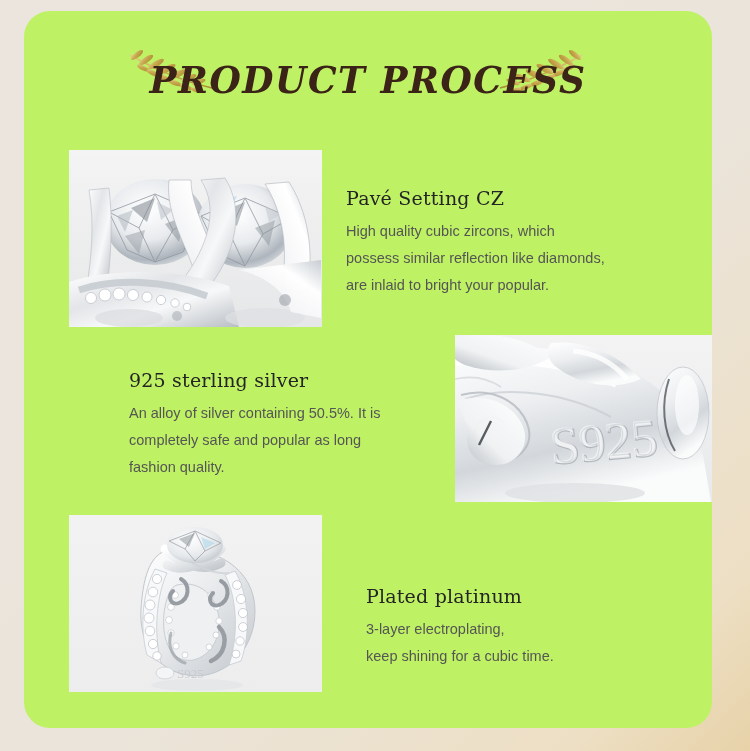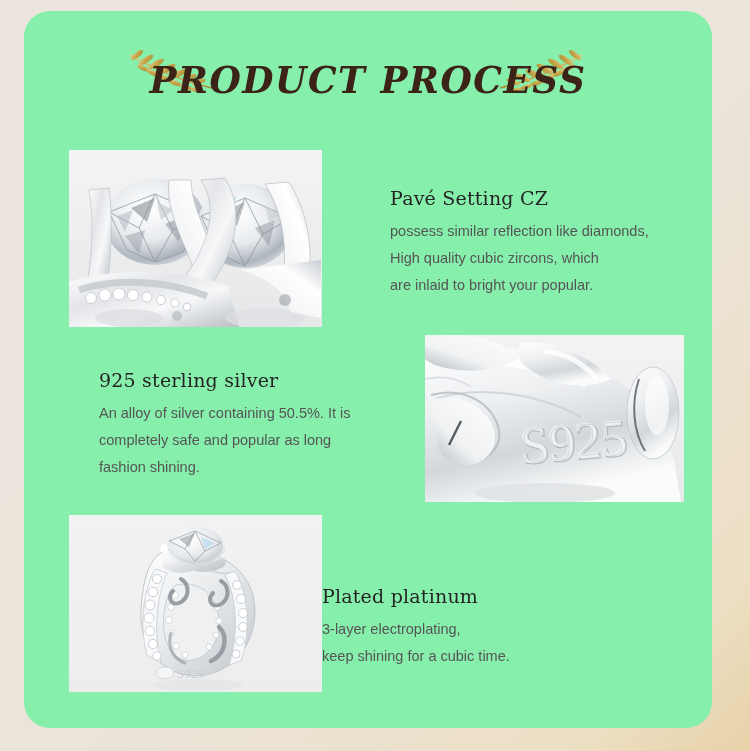--- a/index.html
+++ b/index.html
@@ -21,7 +21,7 @@
     position:absolute;
     left:24px; top:11px;
     width:688px; height:717px;
-    background:#86efac;
+    background:#bef264;
     border-radius:26px;
     overflow:hidden;
   }

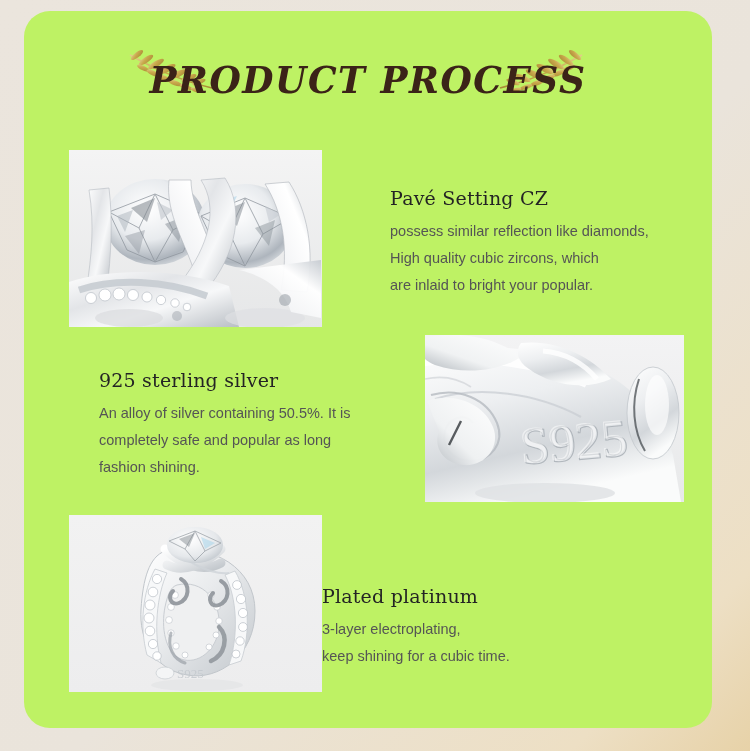--- a/index.html
+++ b/index.html
@@ -98,7 +98,7 @@
 
   
   .row-1 .photo   { margin-left:24px; }
-  .row-1 .text-col{ margin-left:68px; padding-top:37px; }
+  .row-1 .text-col{ margin-left:24px; padding-top:37px; }
 
   
   .row-2 .text-col{ margin-left:54px; padding-top:34px; width:316px; }

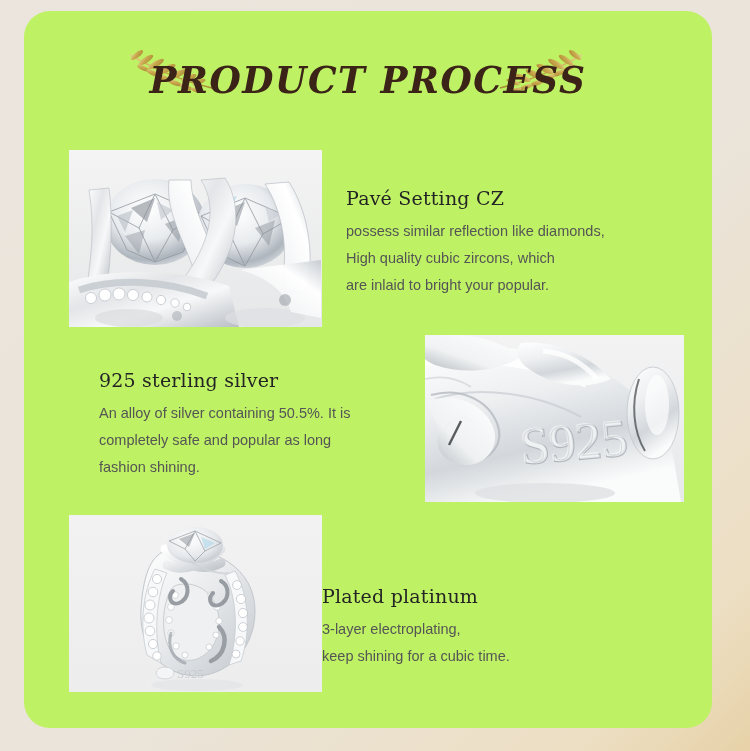--- a/index.html
+++ b/index.html
@@ -259,8 +259,8 @@
 
     <div class="text-col">
       <div class="heading">Pavé Setting CZ</div>
+      <div class="body-line">High quality cubic zircons, which</div>
       <div class="body-line">possess similar reflection like diamonds,</div>
-      <div class="body-line">High quality cubic zircons, which</div>
       <div class="body-line">are inlaid to bright your popular.</div>
     </div>
   </div>

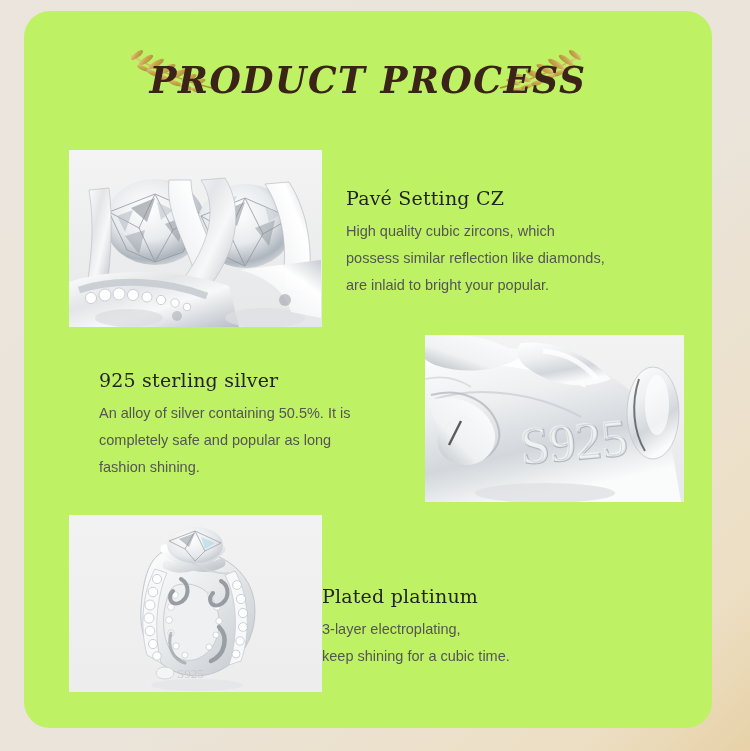--- a/index.html
+++ b/index.html
@@ -101,7 +101,7 @@
   .row-1 .text-col{ margin-left:24px; padding-top:37px; }
 
   
-  .row-2 .text-col{ margin-left:54px; padding-top:34px; width:316px; }
+  .row-2 .text-col{ margin-left:84px; padding-top:34px; width:316px; }
   .row-2 .photo   { margin-left:10px; }
 
   

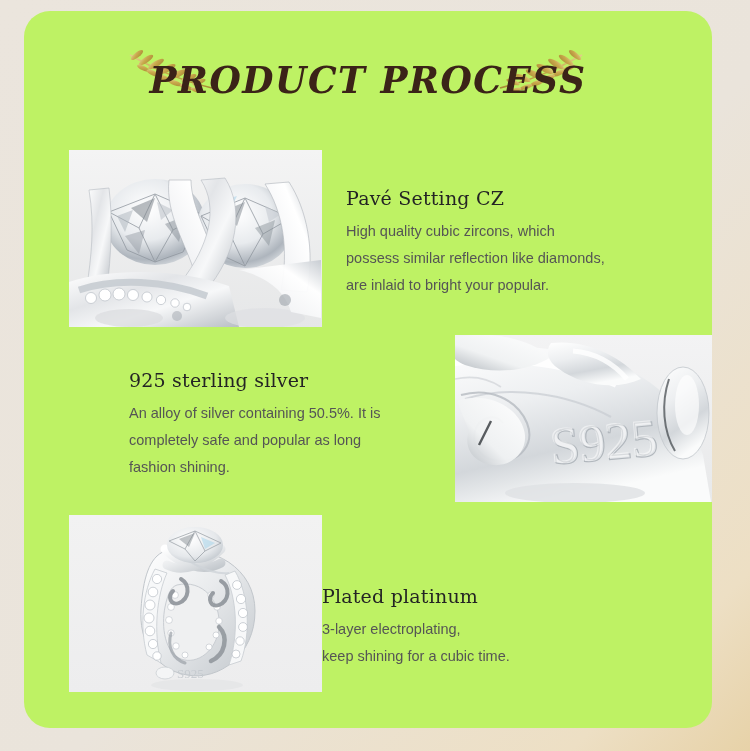--- a/index.html
+++ b/index.html
@@ -271,7 +271,7 @@
       <div class="heading">925 sterling silver</div>
       <div class="body-line">An alloy of silver containing 50.5%. It is</div>
       <div class="body-line">completely safe and popular as long</div>
-      <div class="body-line">fashion shining.</div>
+      <div class="body-line">fashion quality.</div>
     </div>
 
     <div class="photo wide">

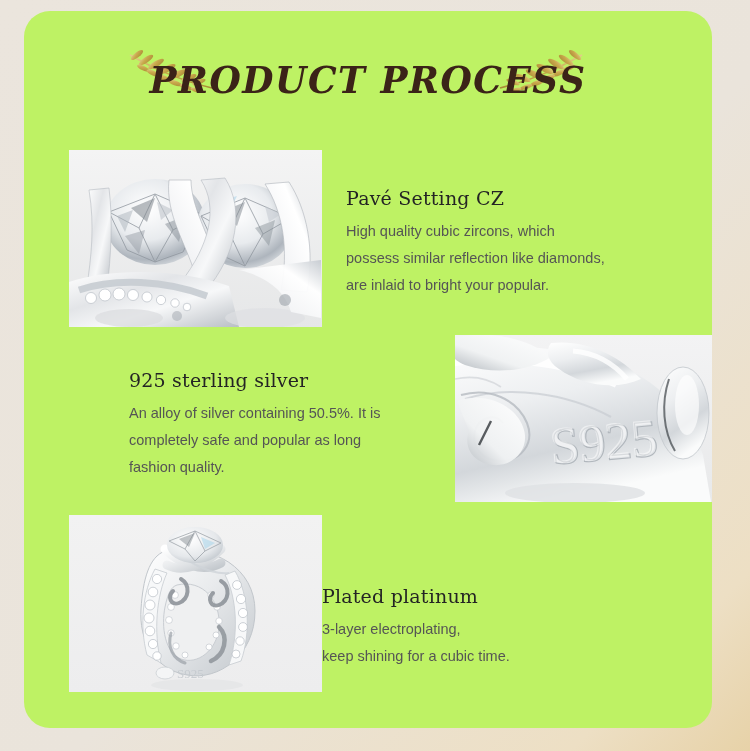--- a/index.html
+++ b/index.html
@@ -106,7 +106,7 @@
 
   
   .row-3 .photo   { margin-left:24px; }
-  .row-3 .text-col{ padding-top:70px; }
+  .row-3 .text-col{ margin-left:44px; padding-top:70px; }
 
   
   .art { position:absolute; inset:0; }

